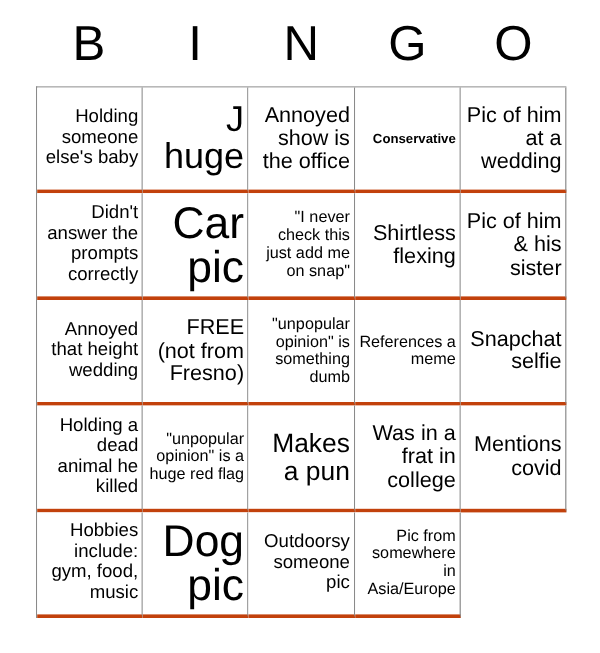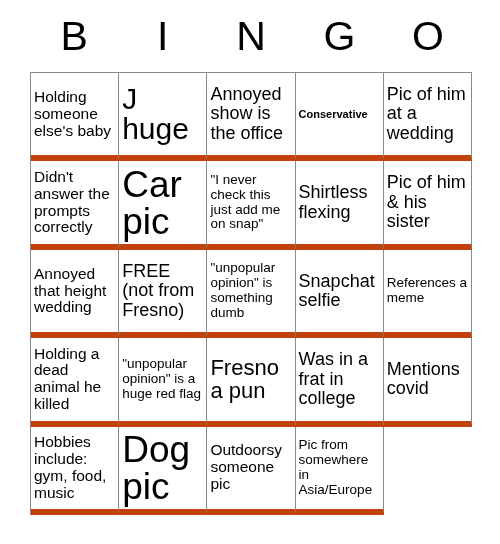--- a/index.html
+++ b/index.html
@@ -49,12 +49,12 @@
   }
   .cell {
     border-right: 1px solid #8a8a8a;
-    border-bottom: 6px solid #c2410c;
+    border-bottom: 3px solid #c2410c;
     box-sizing: border-box;
     display: flex;
     align-items: center;
     justify-content: center;
-    text-align: left;
+    text-align: right;
     padding: 2px 3px;
     overflow: hidden;
     background: #ffffff;

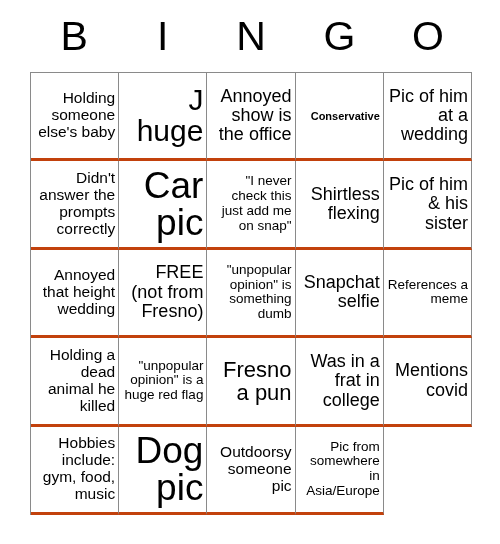--- a/index.html
+++ b/index.html
@@ -131,12 +131,12 @@
     <div class="cell fs-s">
         <span class="cell-text">"unpopular opinion" is something dumb</span>
       </div>
+    <div class="cell fs-s">
+        <span class="cell-text">References a meme</span>
+      </div>
+
     <div class="cell fs-l">
         <span class="cell-text">Snapchat selfie</span>
-      </div>
-
-    <div class="cell fs-s">
-        <span class="cell-text">References a meme</span>
       </div>
     <div class="cell fs-m">
         <span class="cell-text">Holding a dead animal he killed</span>

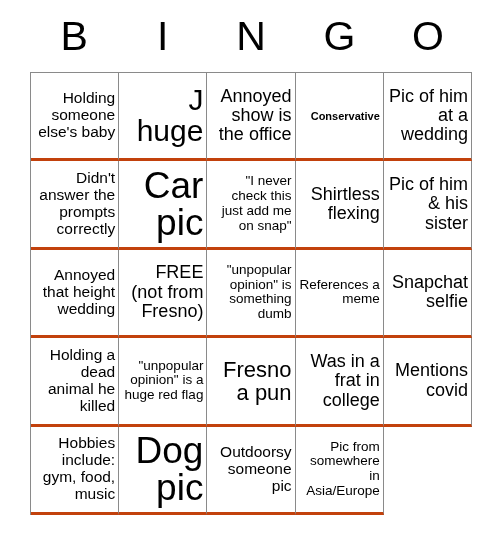--- a/index.html
+++ b/index.html
@@ -145,7 +145,7 @@
         <span class="cell-text">"unpopular opinion" is a huge red flag</span>
       </div>
     <div class="cell fs-xl">
-        <span class="cell-text">Fresno a pun</span>
+        <span class="cell-text">Makes a pun</span>
       </div>
     <div class="cell fs-l">
         <span class="cell-text">Was in a frat in college</span>

